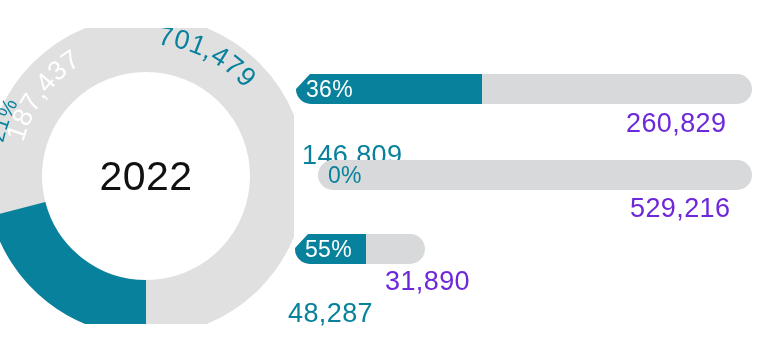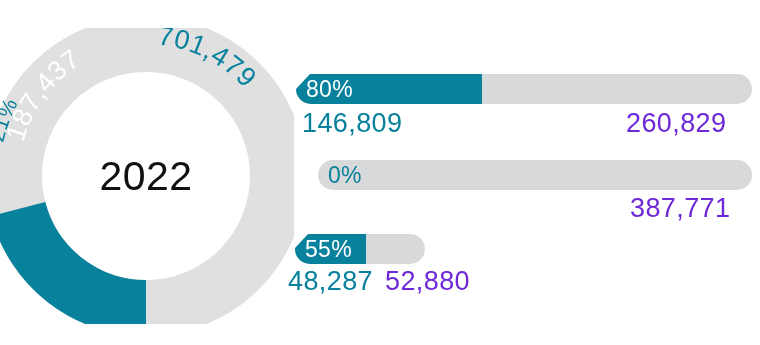--- a/index.html
+++ b/index.html
@@ -163,7 +163,7 @@
       <div class="bar-track" id="bar1-track">
         <div class="bar-fill" id="bar1-fill"></div>
       </div>
-      <div class="bar-pct on-fill" id="bar1-pct">80%</div>
+      <div class="bar-pct on-fill" id="bar1-pct">36%</div>
       <div class="bar-val primary" id="bar1-v1">146,809</div>
       <div class="bar-val secondary" id="bar1-v2">260,829</div>
     </div>

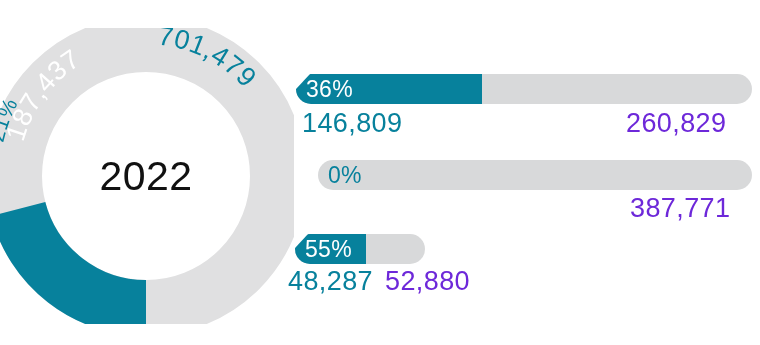--- a/index.html
+++ b/index.html
@@ -96,7 +96,7 @@
     white-space: nowrap;
     line-height: 1;
   }
-  .bar-val.primary { color: #07819c; }
+  .bar-val.primary { color: #07819c; margin-top: 32px; }
   .bar-val.secondary { color: #6d28d9; }
 
   

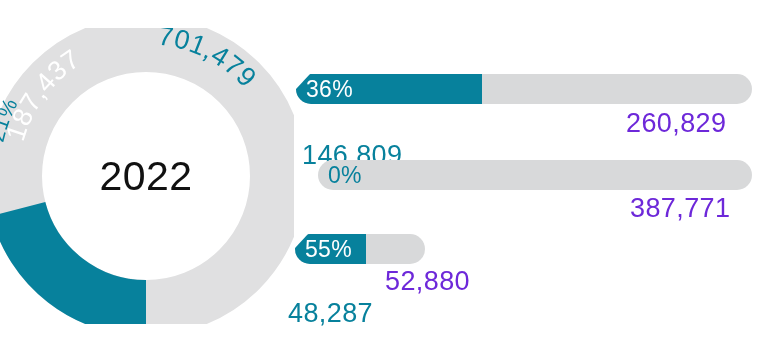--- a/index.html
+++ b/index.html
@@ -173,7 +173,7 @@
         <div class="bar-fill" id="bar2-fill"></div>
       </div>
       <div class="bar-pct on-track" id="bar2-pct">0%</div>
-      <div class="bar-val secondary" id="bar2-v2">387,771</div>
+      <div class="bar-val secondary" id="bar2-v2">529,216</div>
     </div>
 
     <div class="bar-group">

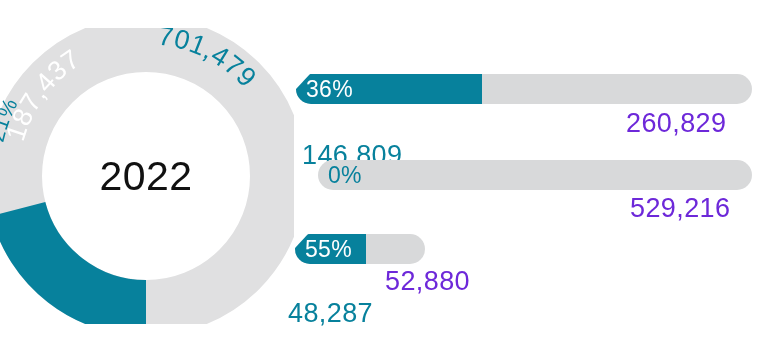--- a/index.html
+++ b/index.html
@@ -182,7 +182,7 @@
       </div>
       <div class="bar-pct on-fill" id="bar3-pct">55%</div>
       <div class="bar-val primary" id="bar3-v1">48,287</div>
-      <div class="bar-val secondary" id="bar3-v2">52,880</div>
+      <div class="bar-val secondary" id="bar3-v2">31,890</div>
     </div>
 
   </div>

